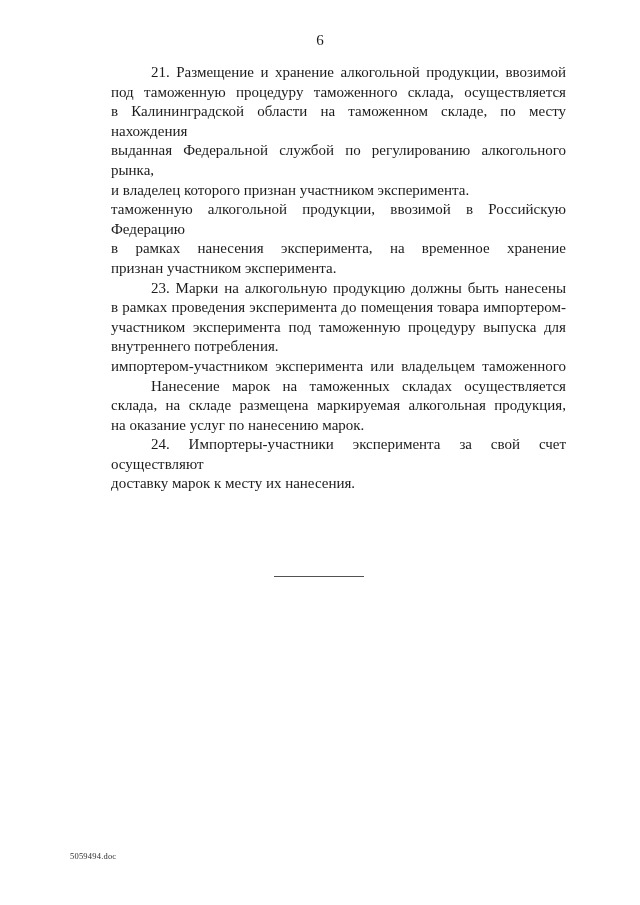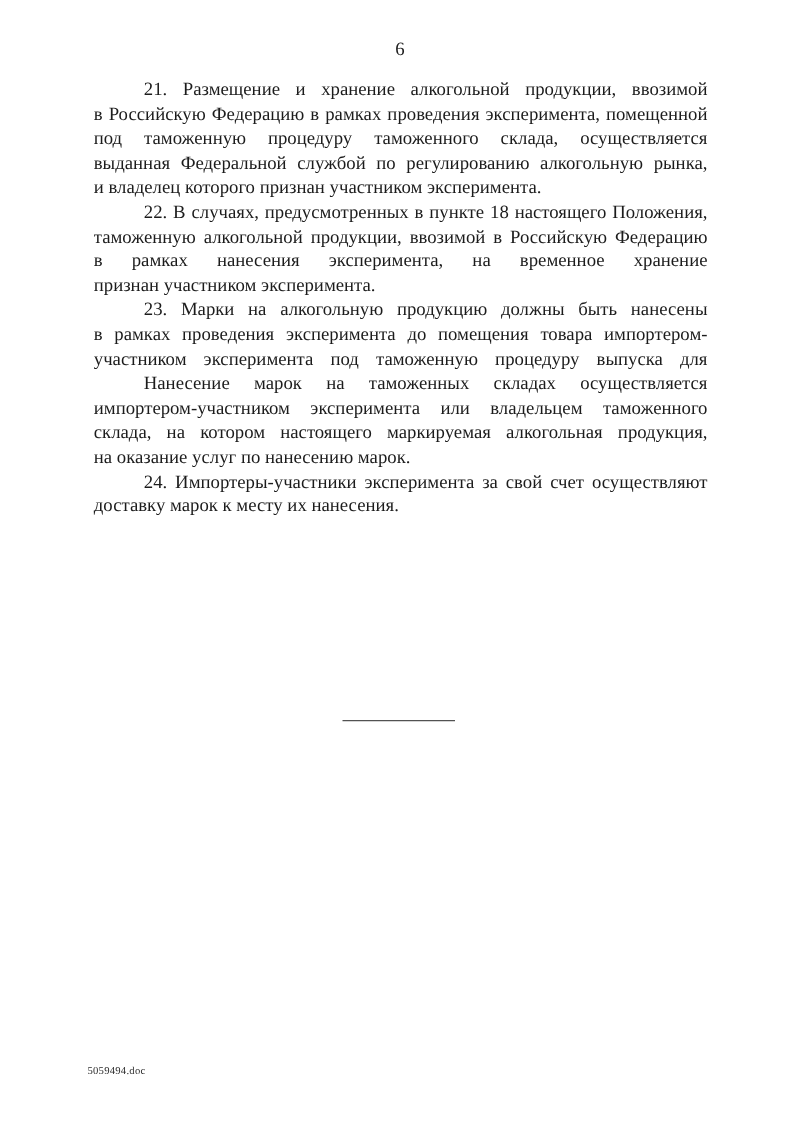--- a/index.html
+++ b/index.html
@@ -37,6 +37,7 @@
   .line {
     text-align: justify;
     white-space: normal;
+    margin-left: 36px;
   }
   .line.jf {
     text-align-last: justify;

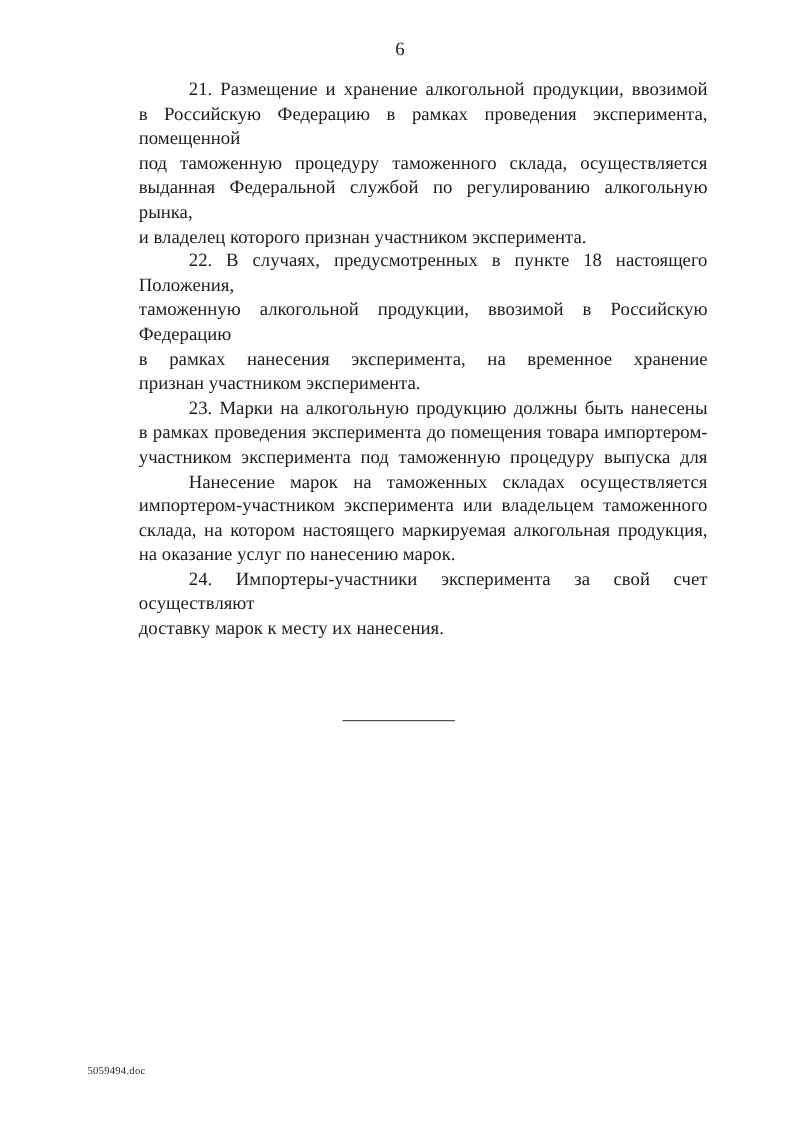--- a/index.html
+++ b/index.html
@@ -74,7 +74,6 @@
 
     <div class="para">
       <div class="line jf first">21. Размещение и хранение алкогольной продукции, ввозимой</div>
-      <div class="line jf">в Российскую Федерацию в рамках проведения эксперимента, помещенной</div>
       <div class="line jf">под таможенную процедуру таможенного склада, осуществляется</div>
       <div class="line jf">выданная Федеральной службой по регулированию алкогольную рынка,</div>
       <div class="line">и владелец которого признан участником эксперимента.</div>

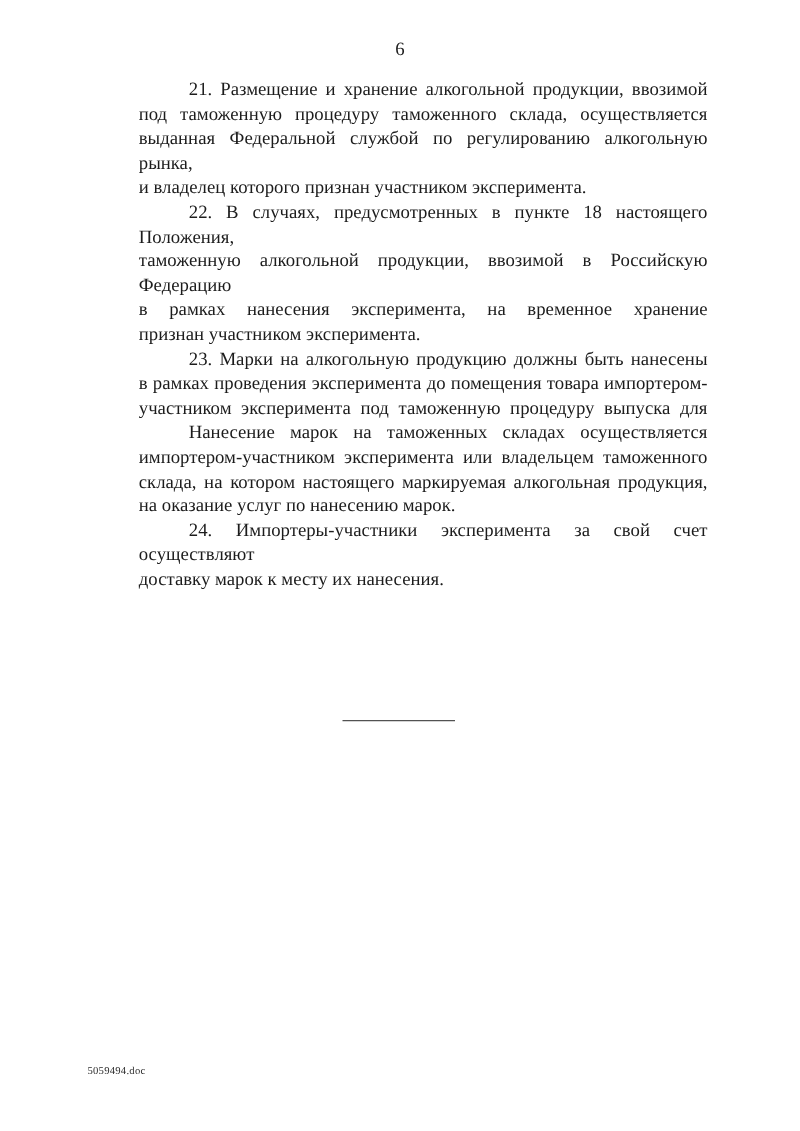--- a/index.html
+++ b/index.html
@@ -75,6 +75,7 @@
     <div class="para">
       <div class="line jf first">21. Размещение и хранение алкогольной продукции, ввозимой</div>
       <div class="line jf">под таможенную процедуру таможенного склада, осуществляется</div>
+      <div class="line jf">в Калининградской области на таможенном складе, по месту нахождения</div>
       <div class="line jf">выданная Федеральной службой по регулированию алкогольную рынка,</div>
       <div class="line">и владелец которого признан участником эксперимента.</div>
     </div>

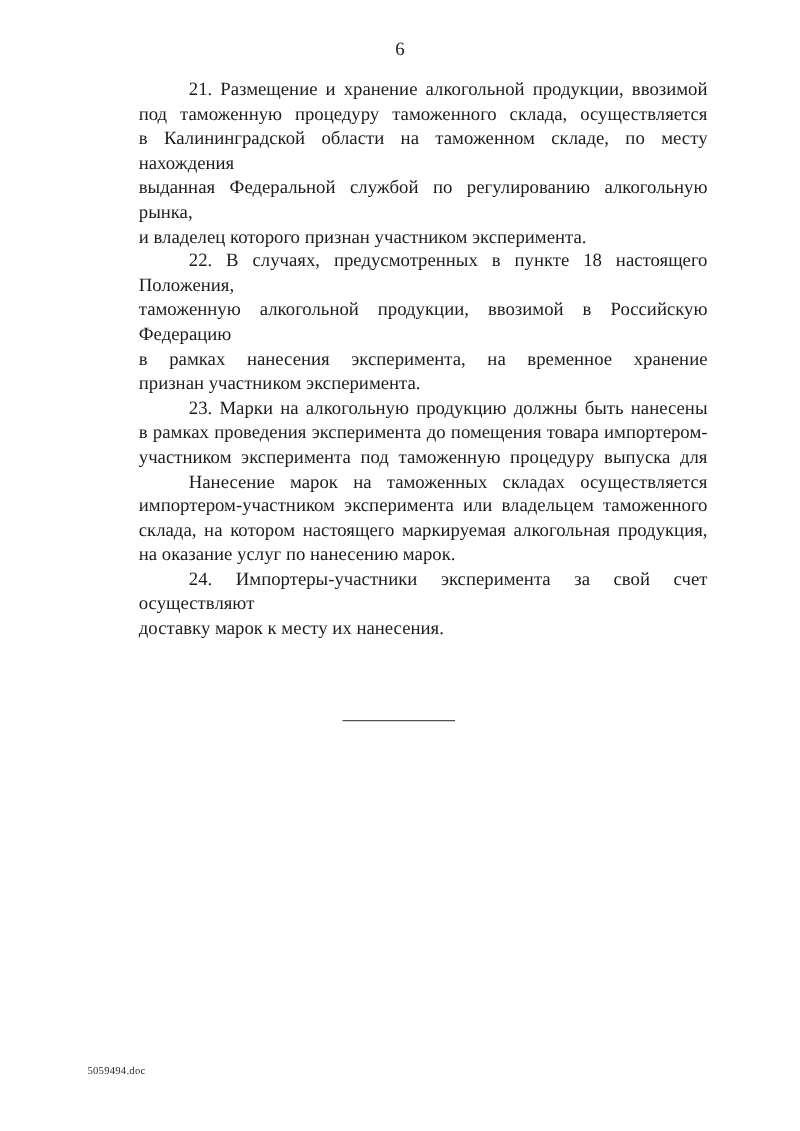--- a/index.html
+++ b/index.html
@@ -76,7 +76,7 @@
       <div class="line jf first">21. Размещение и хранение алкогольной продукции, ввозимой</div>
       <div class="line jf">под таможенную процедуру таможенного склада, осуществляется</div>
       <div class="line jf">в Калининградской области на таможенном складе, по месту нахождения</div>
-      <div class="line jf">выданная Федеральной службой по регулированию алкогольную рынка,</div>
+      <div class="line jf">выданная Федеральной службой по регулированию алкогольного рынка,</div>
       <div class="line">и владелец которого признан участником эксперимента.</div>
     </div>
 

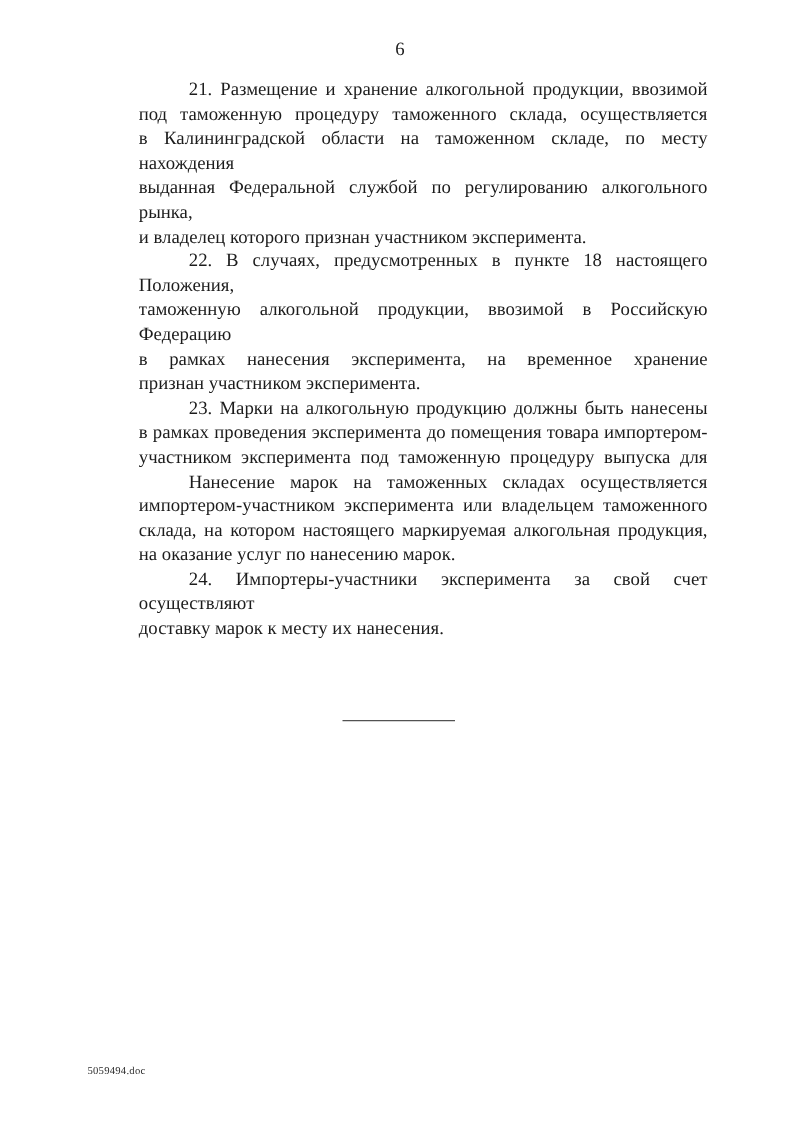--- a/index.html
+++ b/index.html
@@ -81,7 +81,6 @@
     </div>
 
     <div class="para">
-      <div class="line jf first">22. В случаях, предусмотренных в пункте 18 настоящего Положения,</div>
       <div class="line jf">таможенную алкогольной продукции, ввозимой в Российскую Федерацию</div>
       <div class="line jf">в рамках нанесения эксперимента, на временное хранение</div>
       <div class="line">признан участником эксперимента.</div>

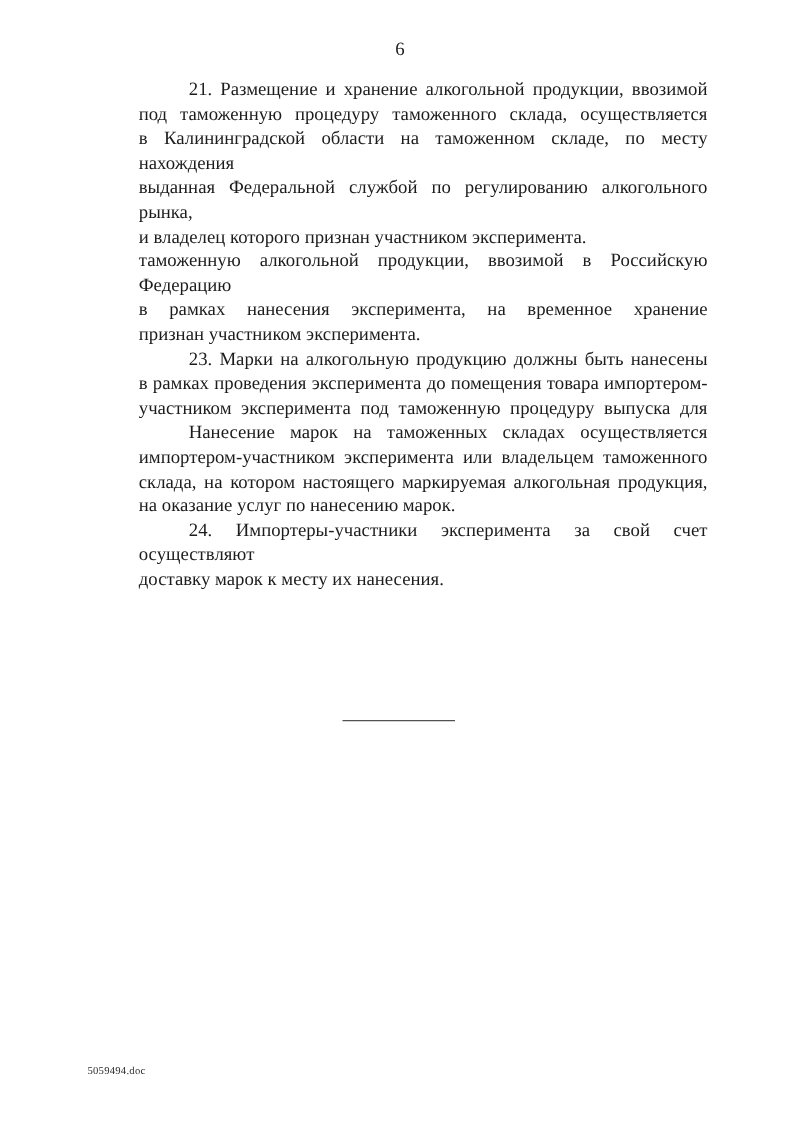--- a/index.html
+++ b/index.html
@@ -90,6 +90,7 @@
       <div class="line jf first">23. Марки на алкогольную продукцию должны быть нанесены</div>
       <div class="line jf">в рамках проведения эксперимента до помещения товара импортером-</div>
       <div class="line jf">участником эксперимента под таможенную процедуру выпуска для</div>
+      <div class="line">внутреннего потребления.</div>
     </div>
 
     <div class="para">

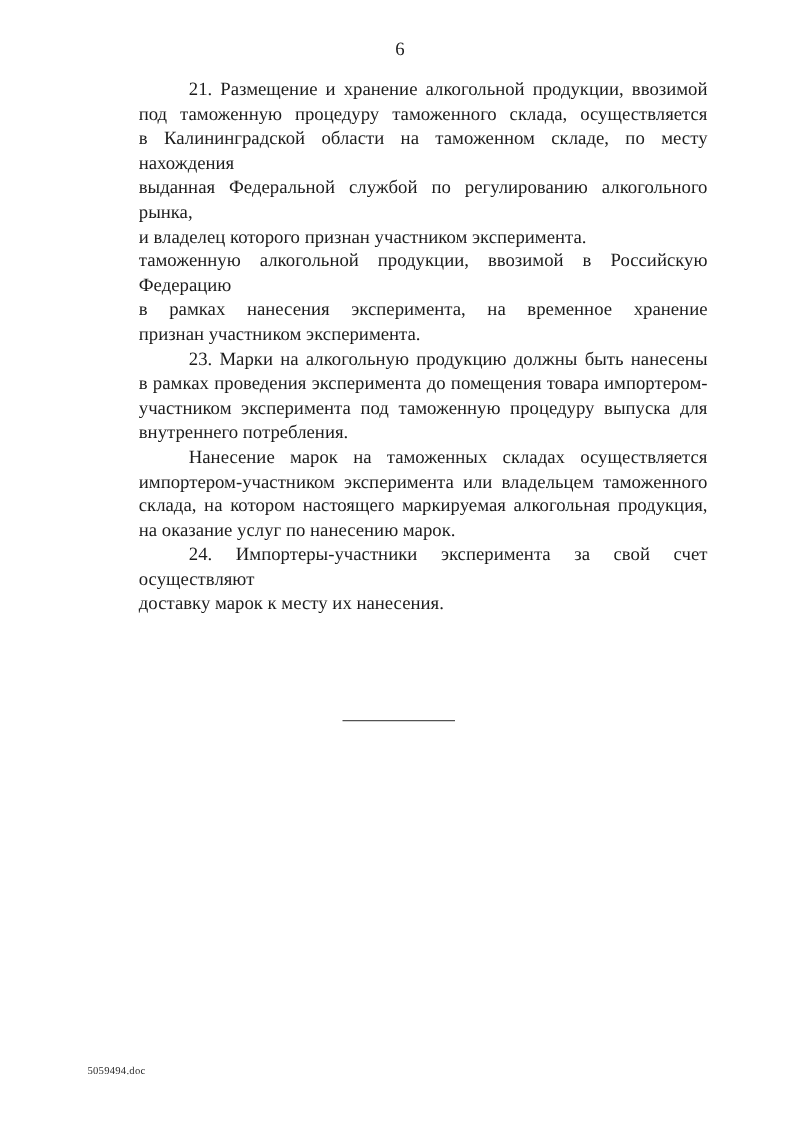--- a/index.html
+++ b/index.html
@@ -94,8 +94,8 @@
     </div>
 
     <div class="para">
+      <div class="line jf">импортером-участником эксперимента или владельцем таможенного</div>
       <div class="line jf first">Нанесение марок на таможенных складах осуществляется</div>
-      <div class="line jf">импортером-участником эксперимента или владельцем таможенного</div>
       <div class="line jf">склада, на котором настоящего маркируемая алкогольная продукция,</div>
       <div class="line">на оказание услуг по нанесению марок.</div>
     </div>

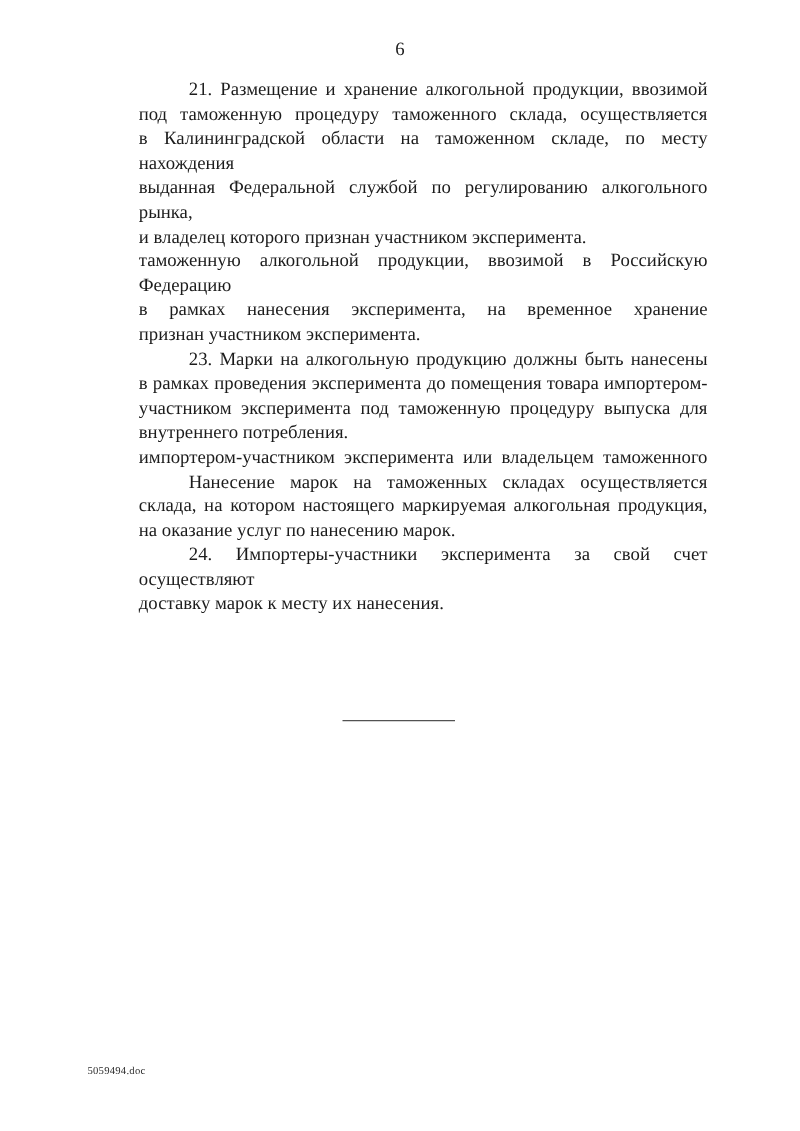--- a/index.html
+++ b/index.html
@@ -96,7 +96,7 @@
     <div class="para">
       <div class="line jf">импортером-участником эксперимента или владельцем таможенного</div>
       <div class="line jf first">Нанесение марок на таможенных складах осуществляется</div>
-      <div class="line jf">склада, на котором настоящего маркируемая алкогольная продукция,</div>
+      <div class="line jf">склада, на складе размещена маркируемая алкогольная продукция,</div>
       <div class="line">на оказание услуг по нанесению марок.</div>
     </div>
 

